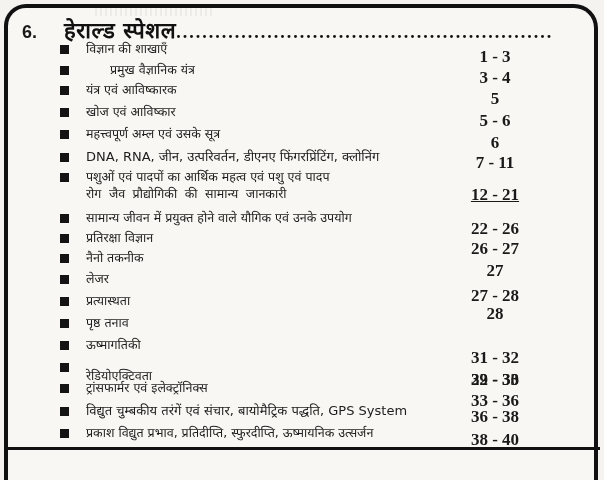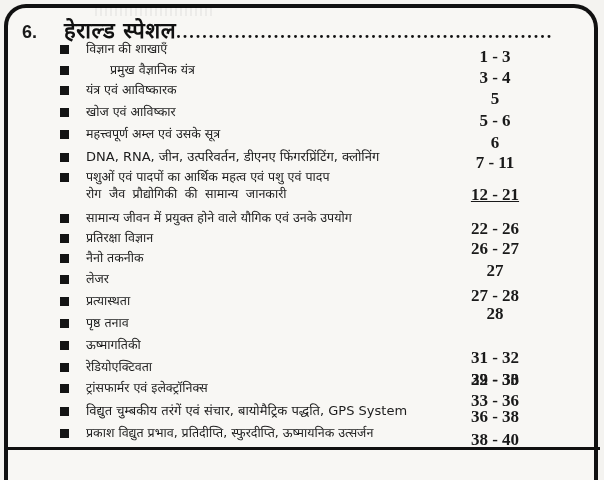--- a/index.html
+++ b/index.html
@@ -229,7 +229,7 @@
 
   <div class="row" style="top:318px;">
     <span class="bullet" style="top:5px;"></span>
-    <span class="label" style="top:0px;">रेडियोएक्टिवता</span>
+    <span class="label" style="top:9px;">रेडियोएक्टिवता</span>
     <span class="pages" style="left:402px; top:12px;">32 - 33</span>
   </div>
 

